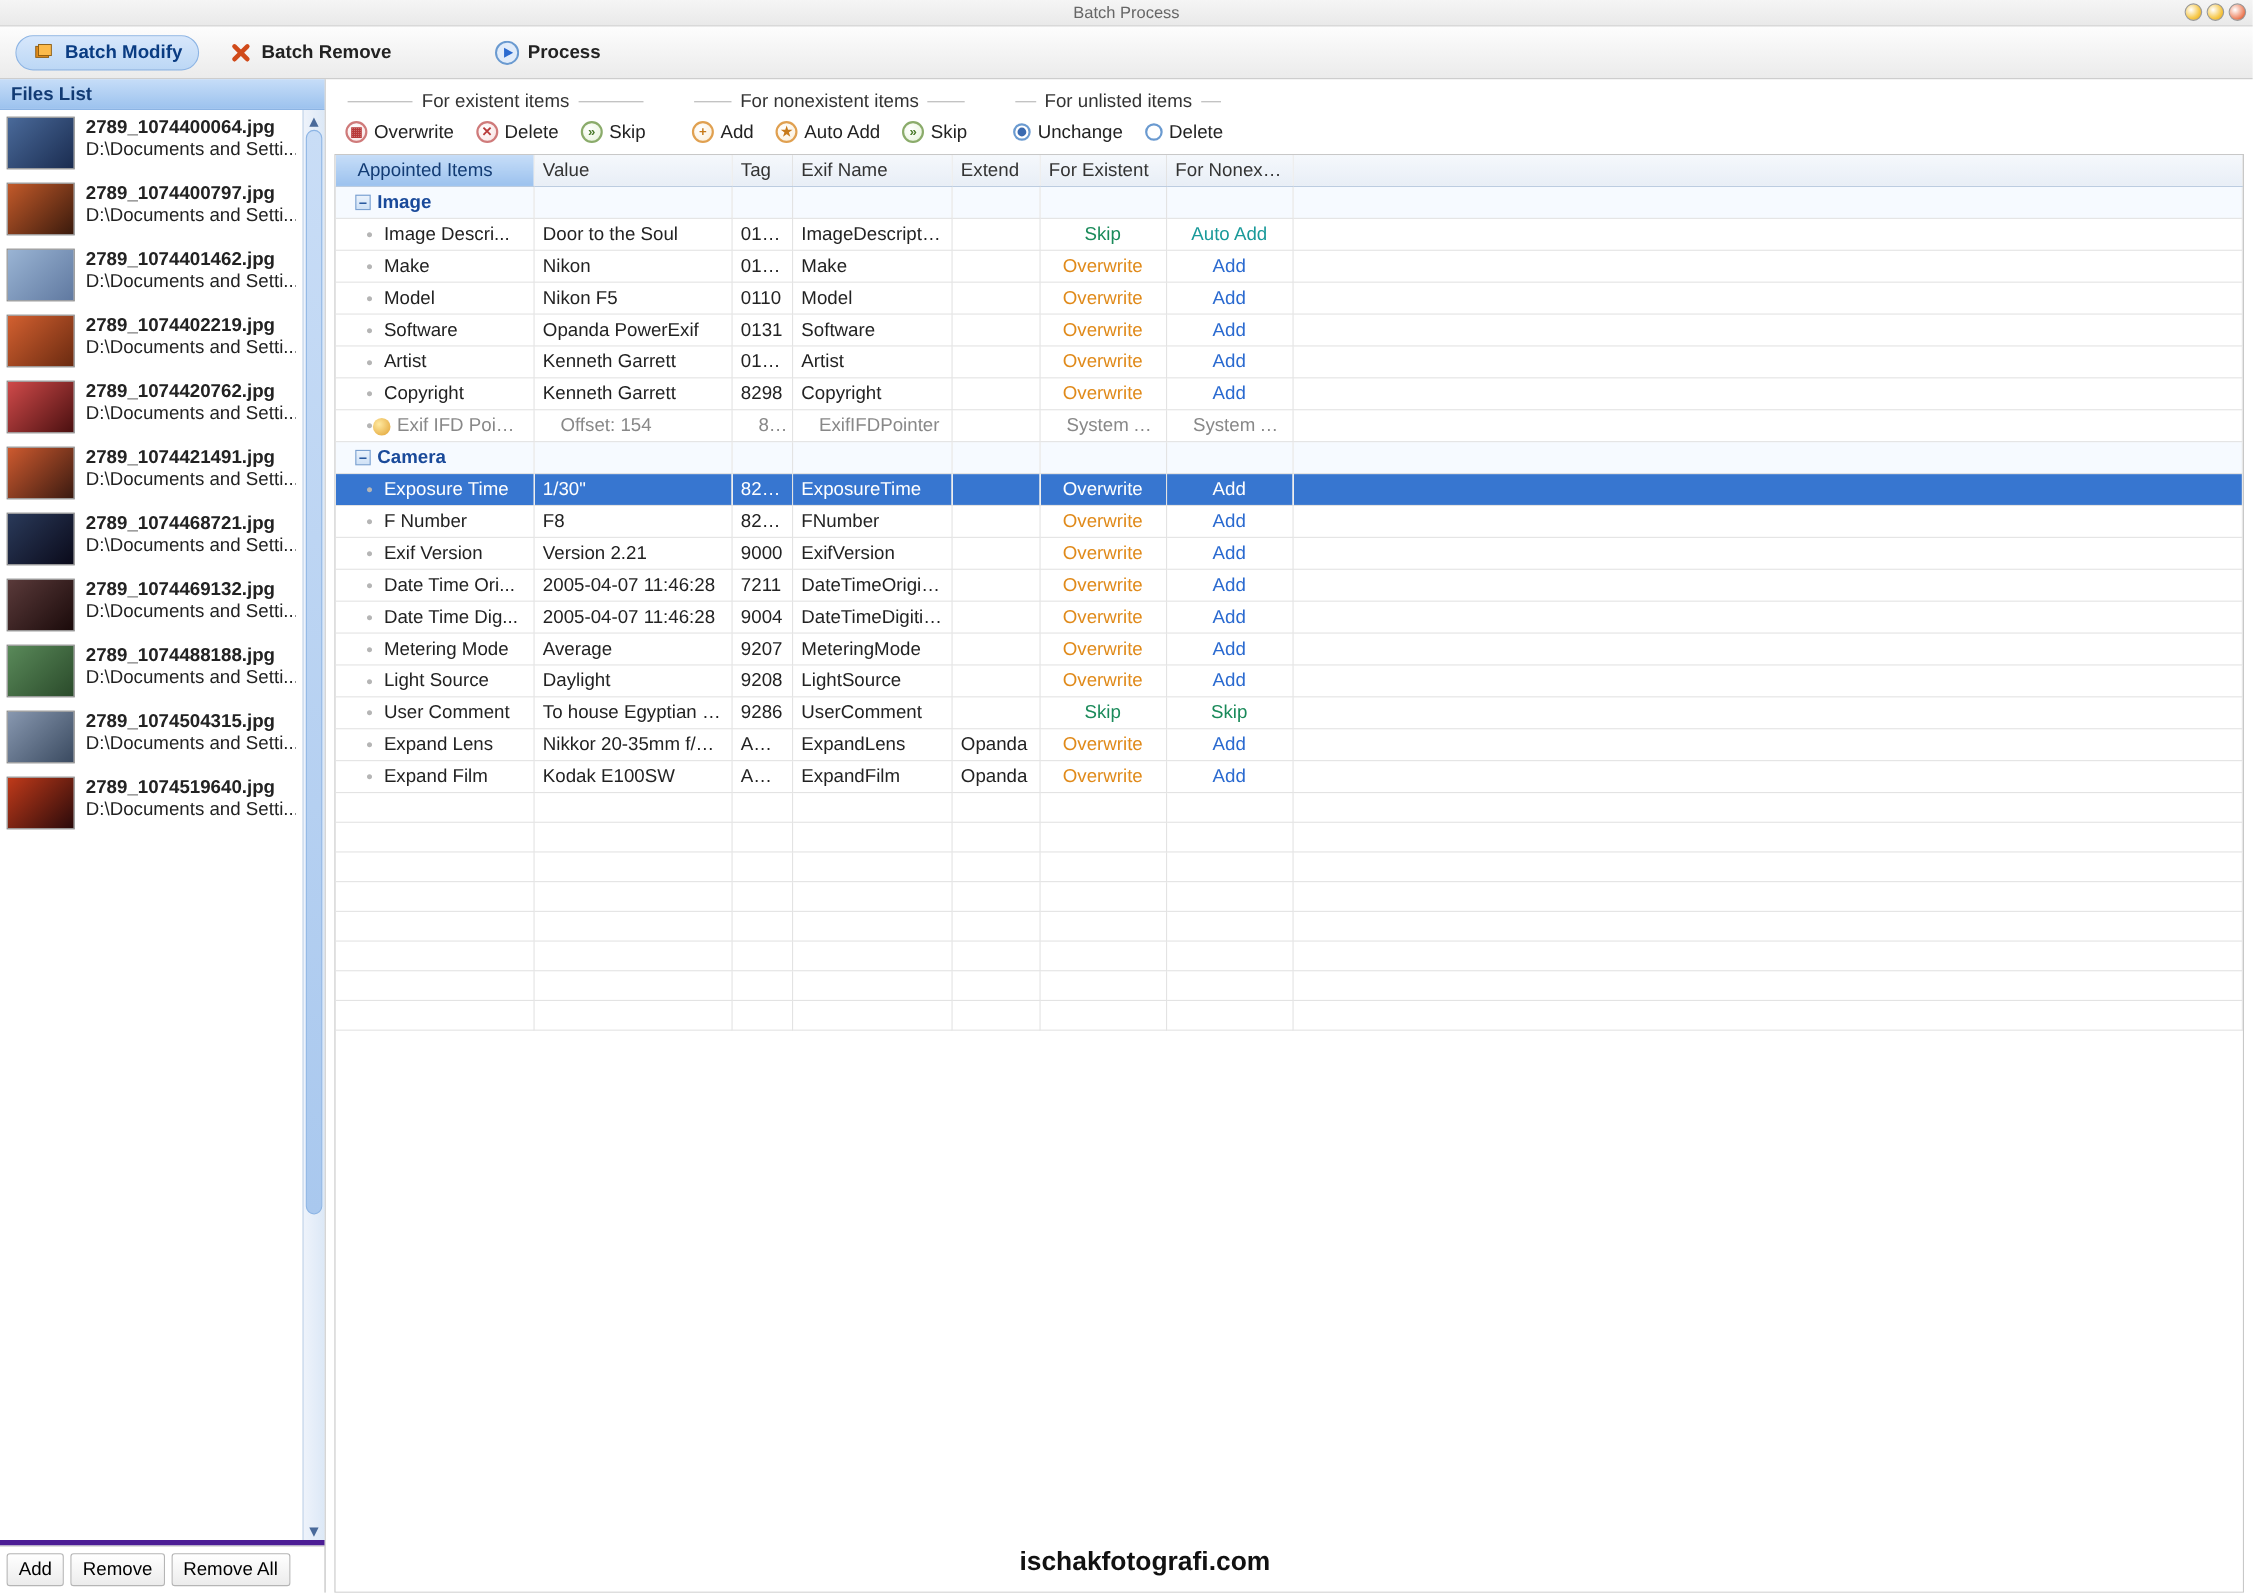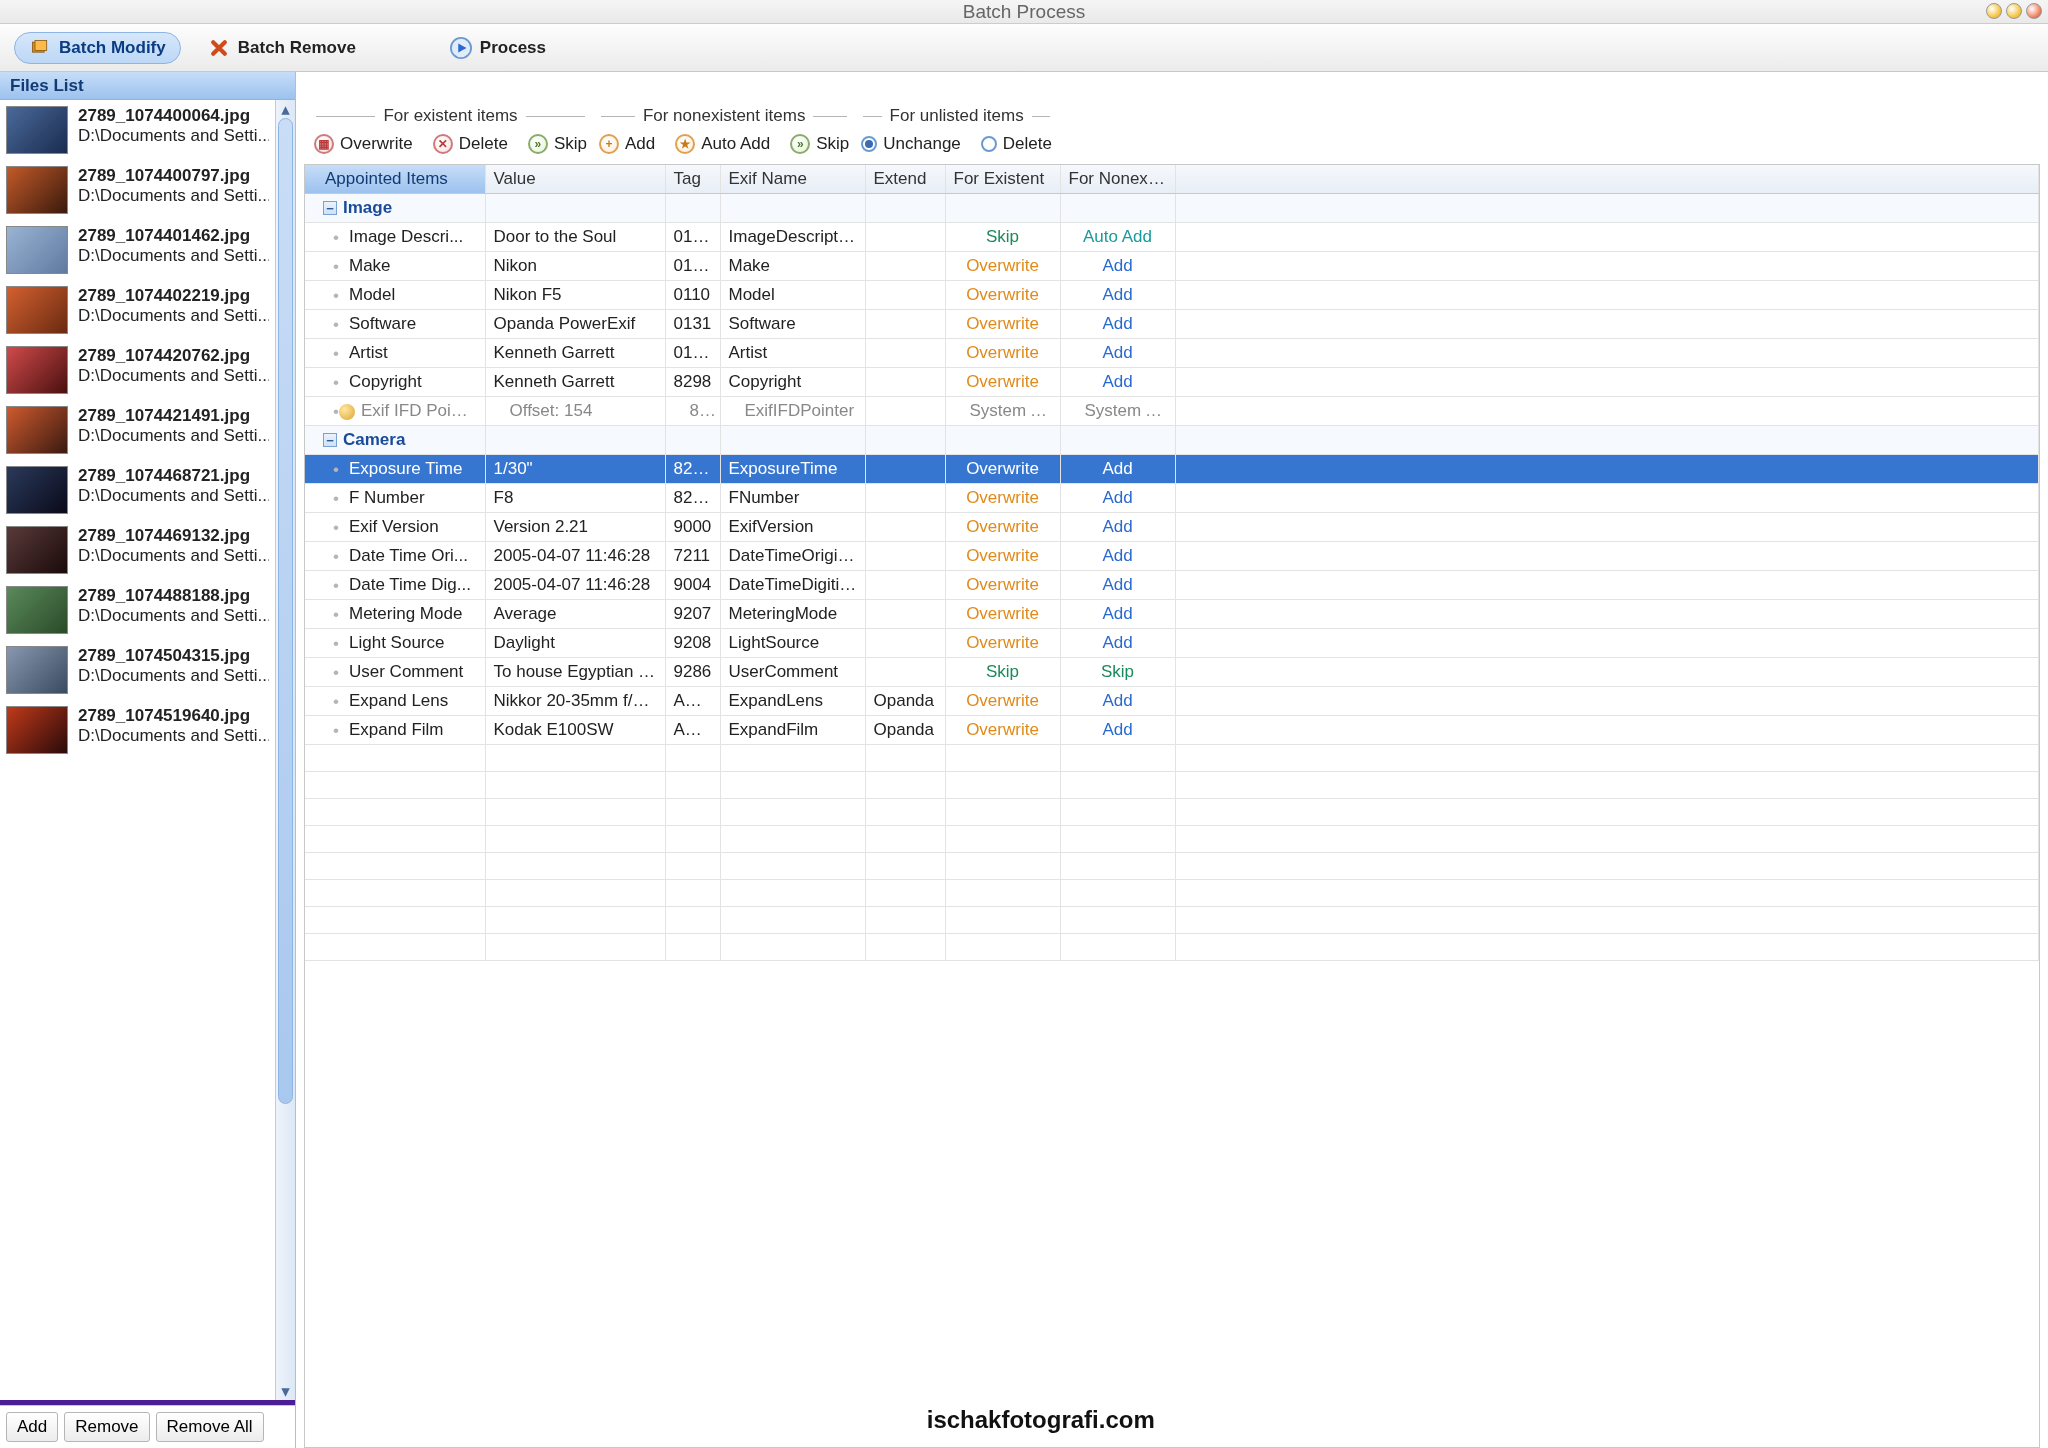--- a/index.html
+++ b/index.html
@@ -24,7 +24,7 @@
     justify-content: center;
     position: relative;
     color: #666;
-    font-size: 19px;
+    font-size: 15px;
   }
   .titlebar .win-buttons {
     position: absolute;

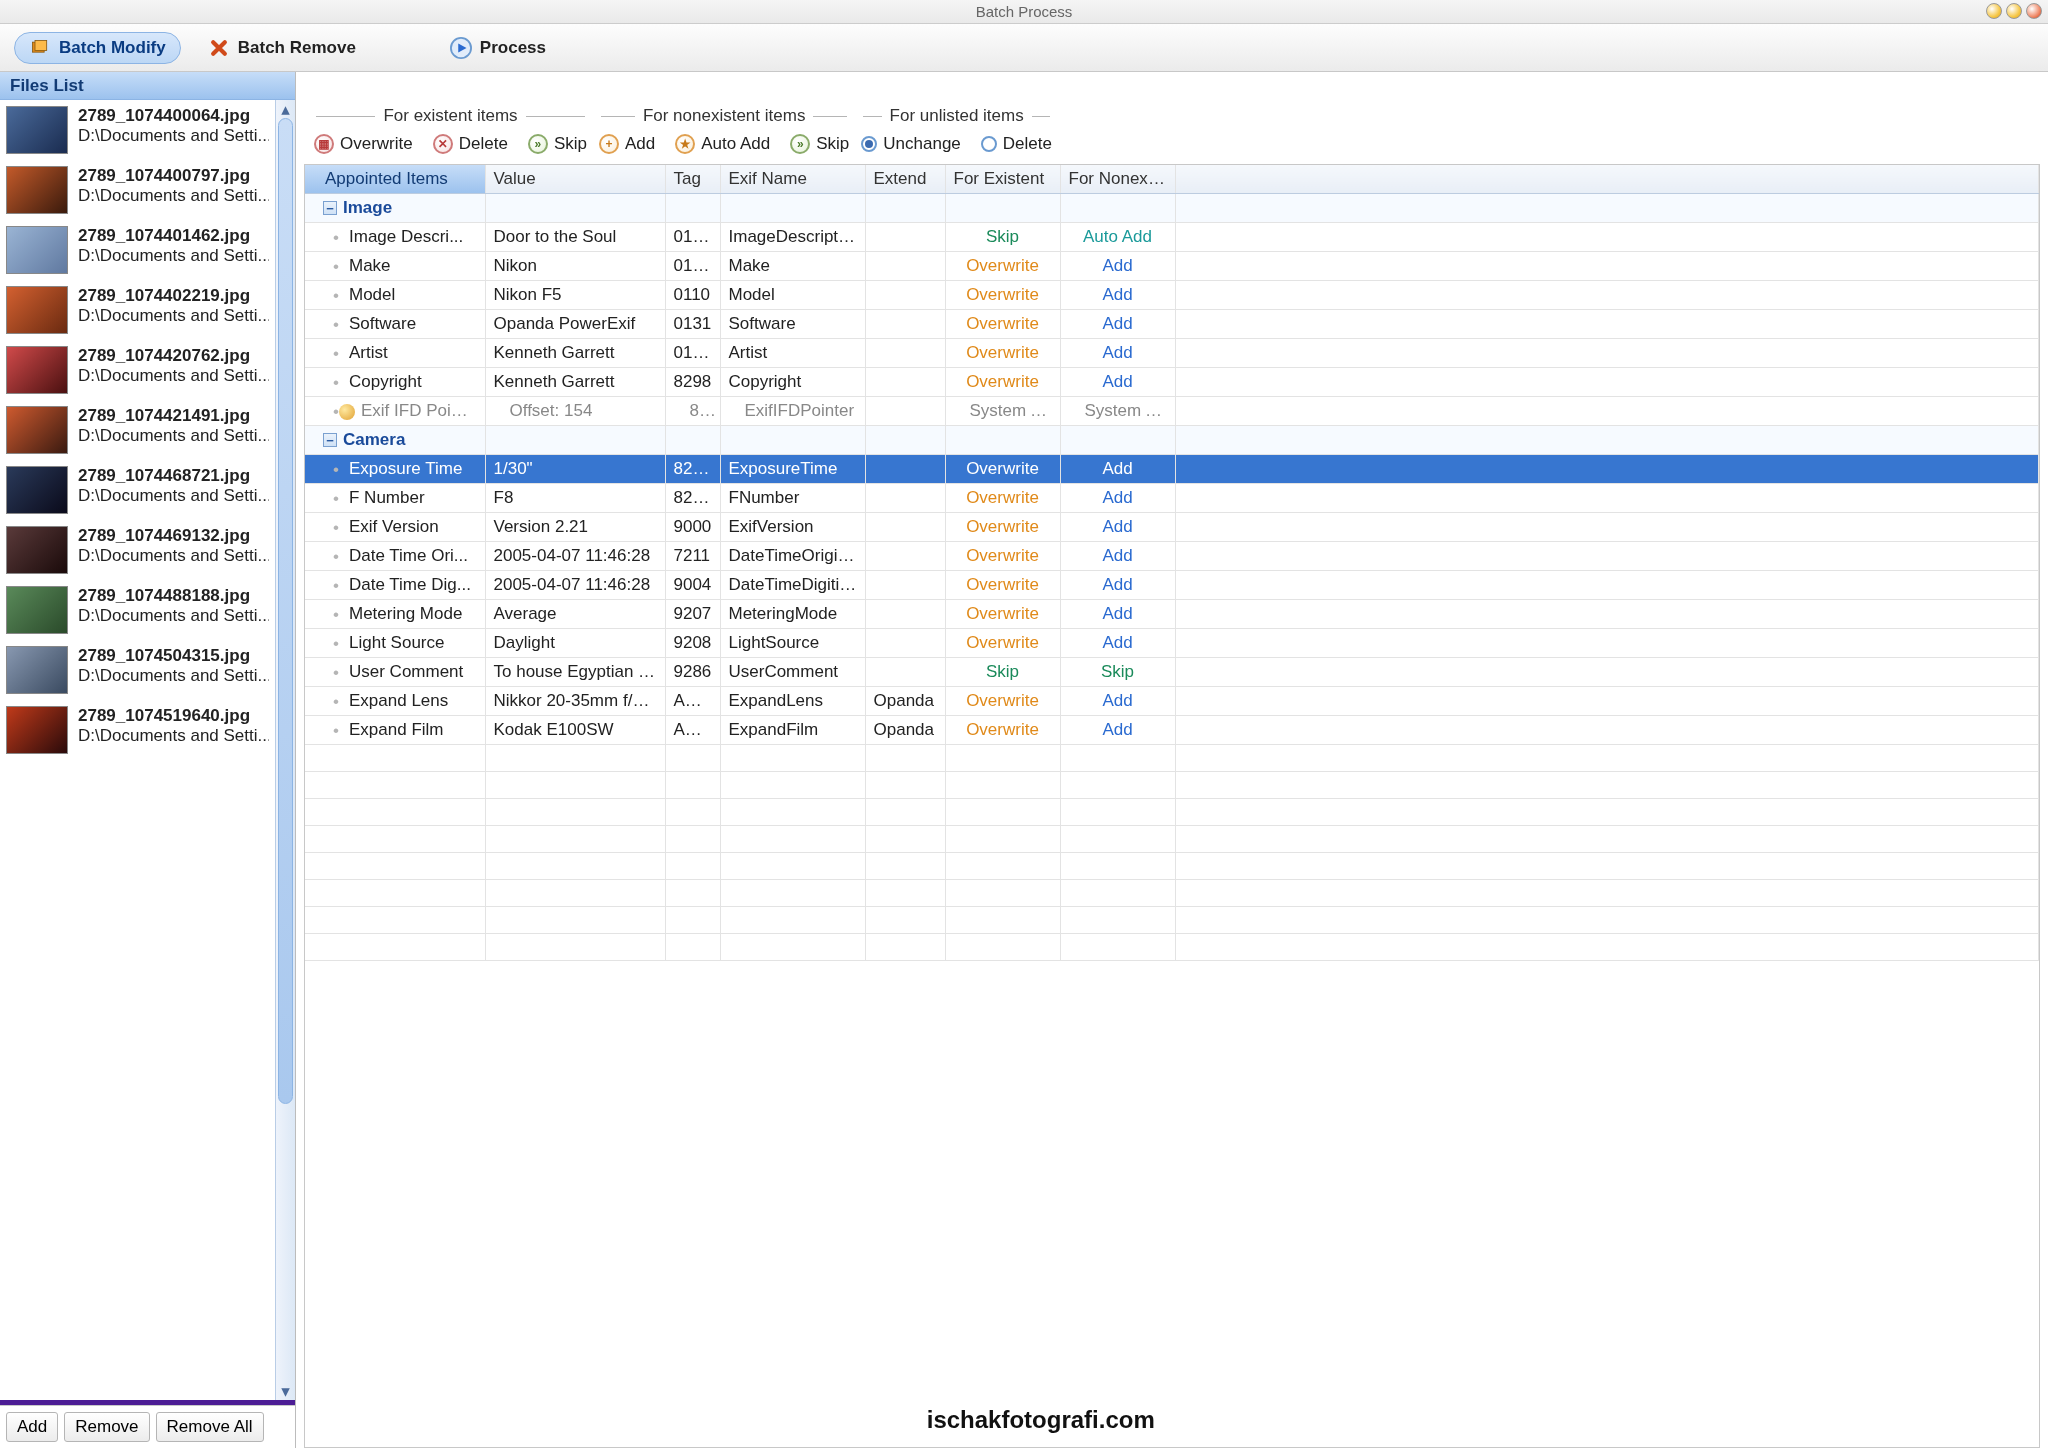--- a/index.html
+++ b/index.html
@@ -188,8 +188,8 @@
 
   .opt-groups {
     display: flex;
+    gap: 30px;
     padding: 4px 4px 8px 4px;
-    margin-top: 24px;
   }
   .opt-group {
     display: flex;

